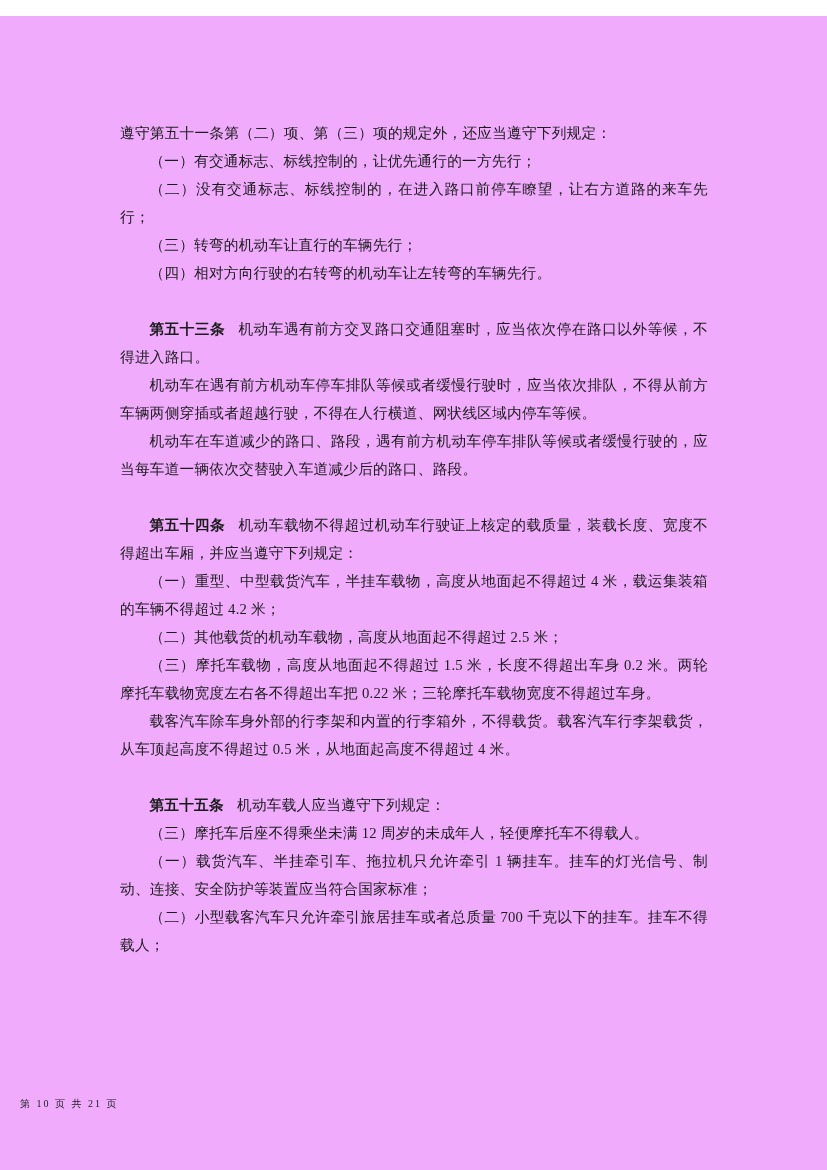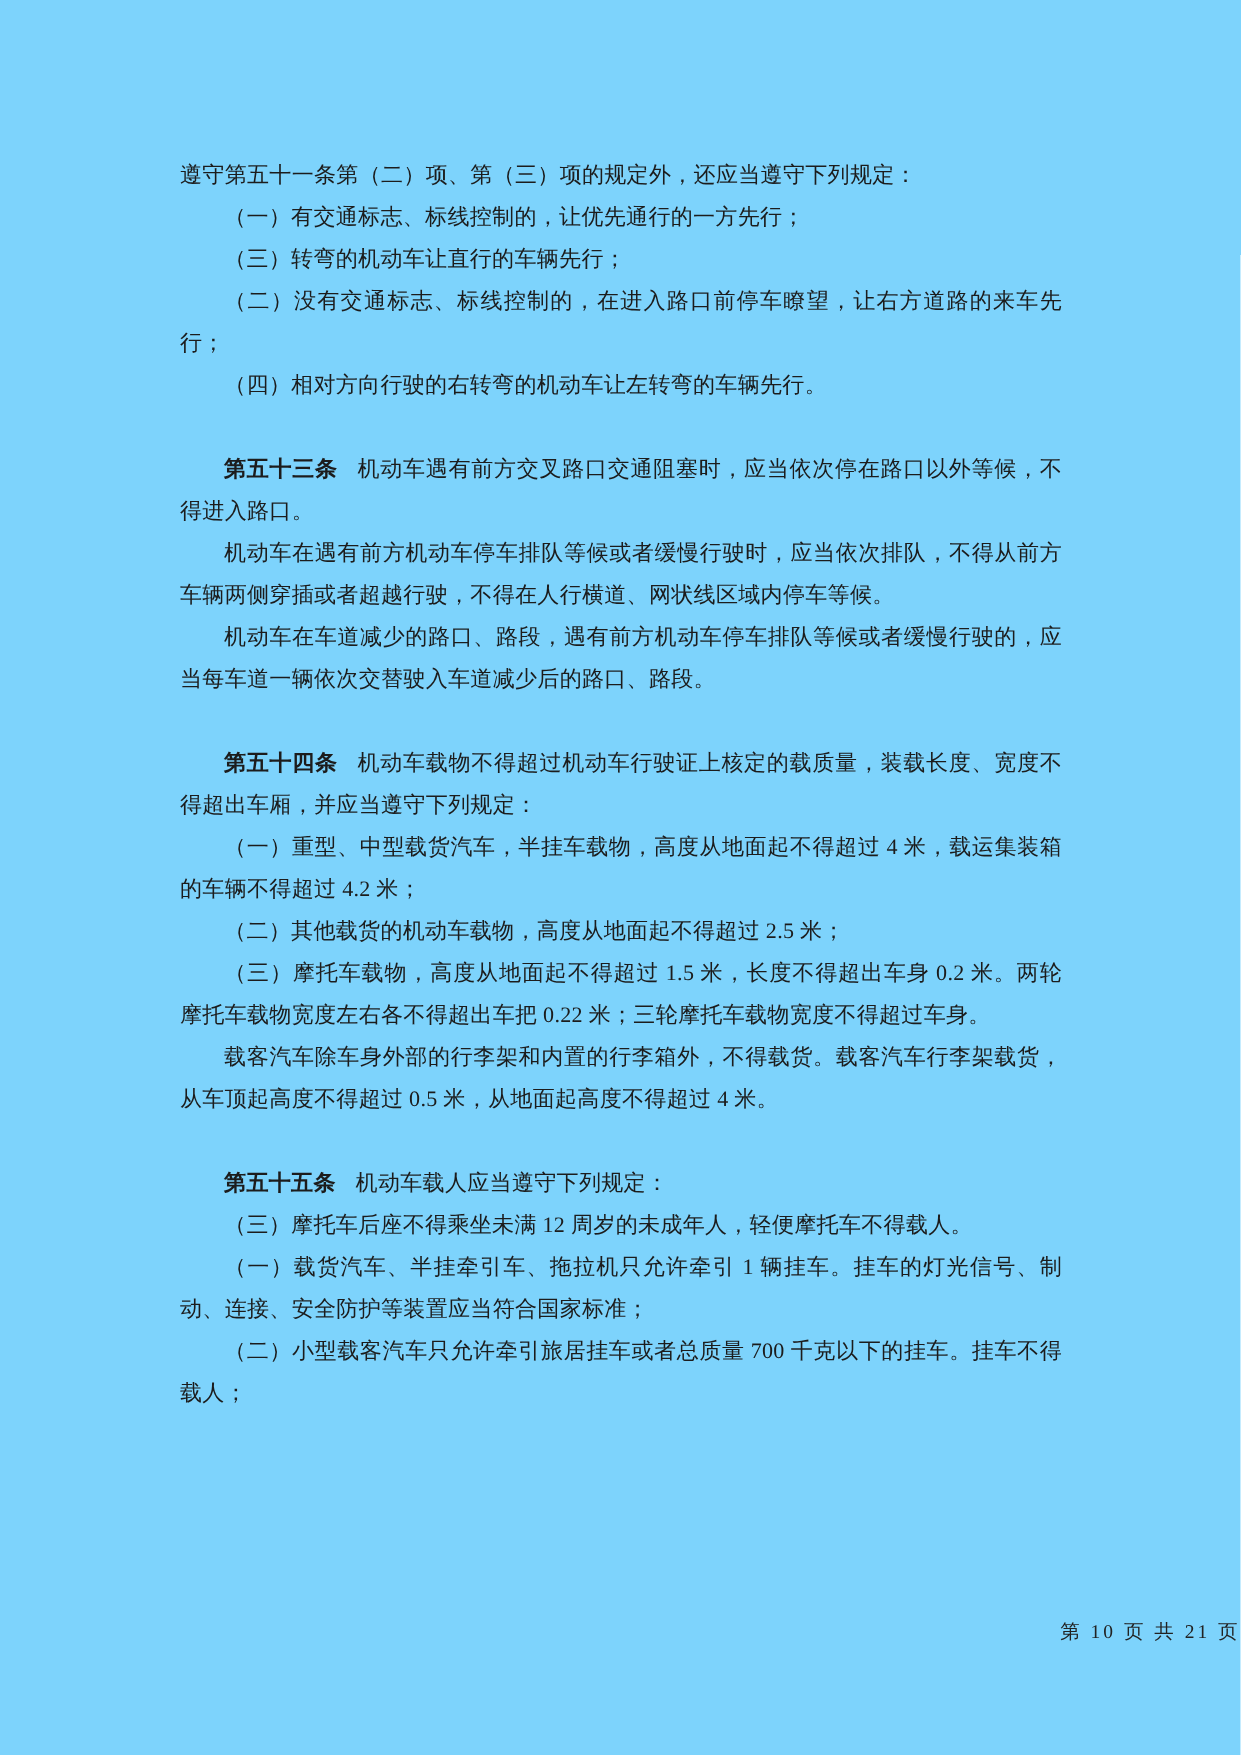--- a/index.html
+++ b/index.html
@@ -18,7 +18,8 @@
   .page {
     position: absolute;
     inset: 0;
-    background: #7dd3fc;
+    background: #f0abfc;
+    margin-top: 16px;
   }
   .doc-body {
     position: absolute;

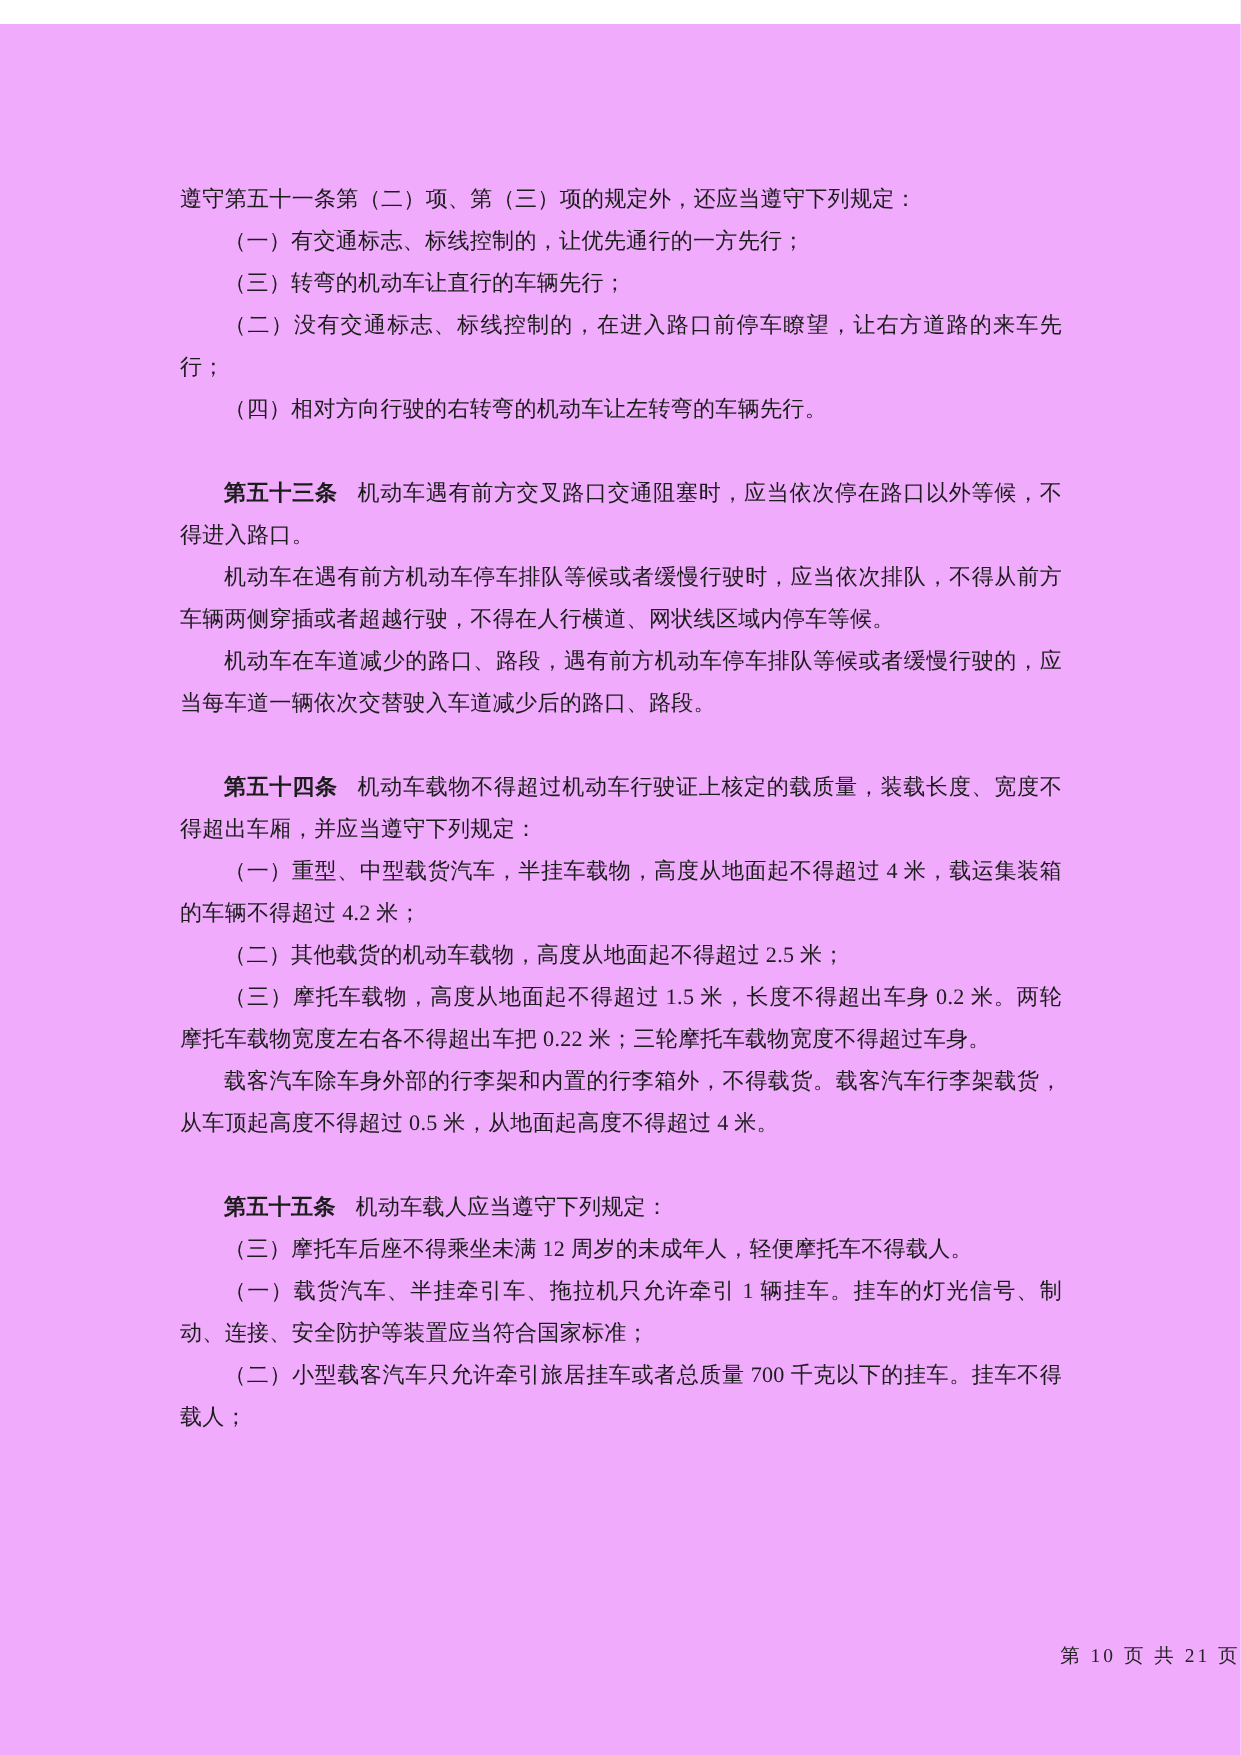--- a/index.html
+++ b/index.html
@@ -65,8 +65,8 @@
   <div class="doc-body">
       <p class="">遵守第五十一条第（二）项、第（三）项的规定外，还应当遵守下列规定：</p>
       <p class="indent">（一）有交通标志、标线控制的，让优先通行的一方先行；</p>
+      <p class="indent">（二）没有交通标志、标线控制的，在进入路口前停车瞭望，让右方道路的来车先行；</p>
       <p class="indent">（三）转弯的机动车让直行的车辆先行；</p>
-      <p class="indent">（二）没有交通标志、标线控制的，在进入路口前停车瞭望，让右方道路的来车先行；</p>
       <p class="indent">（四）相对方向行驶的右转弯的机动车让左转弯的车辆先行。</p>
       <p class="indent section"><span class="article-no">第五十三条</span><span>机动车遇有前方交叉路口交通阻塞时，应当依次停在路口以外等候，不得进入路口。</span></p>
       <p class="indent">机动车在遇有前方机动车停车排队等候或者缓慢行驶时，应当依次排队，不得从前方车辆两侧穿插或者超越行驶，不得在人行横道、网状线区域内停车等候。</p>

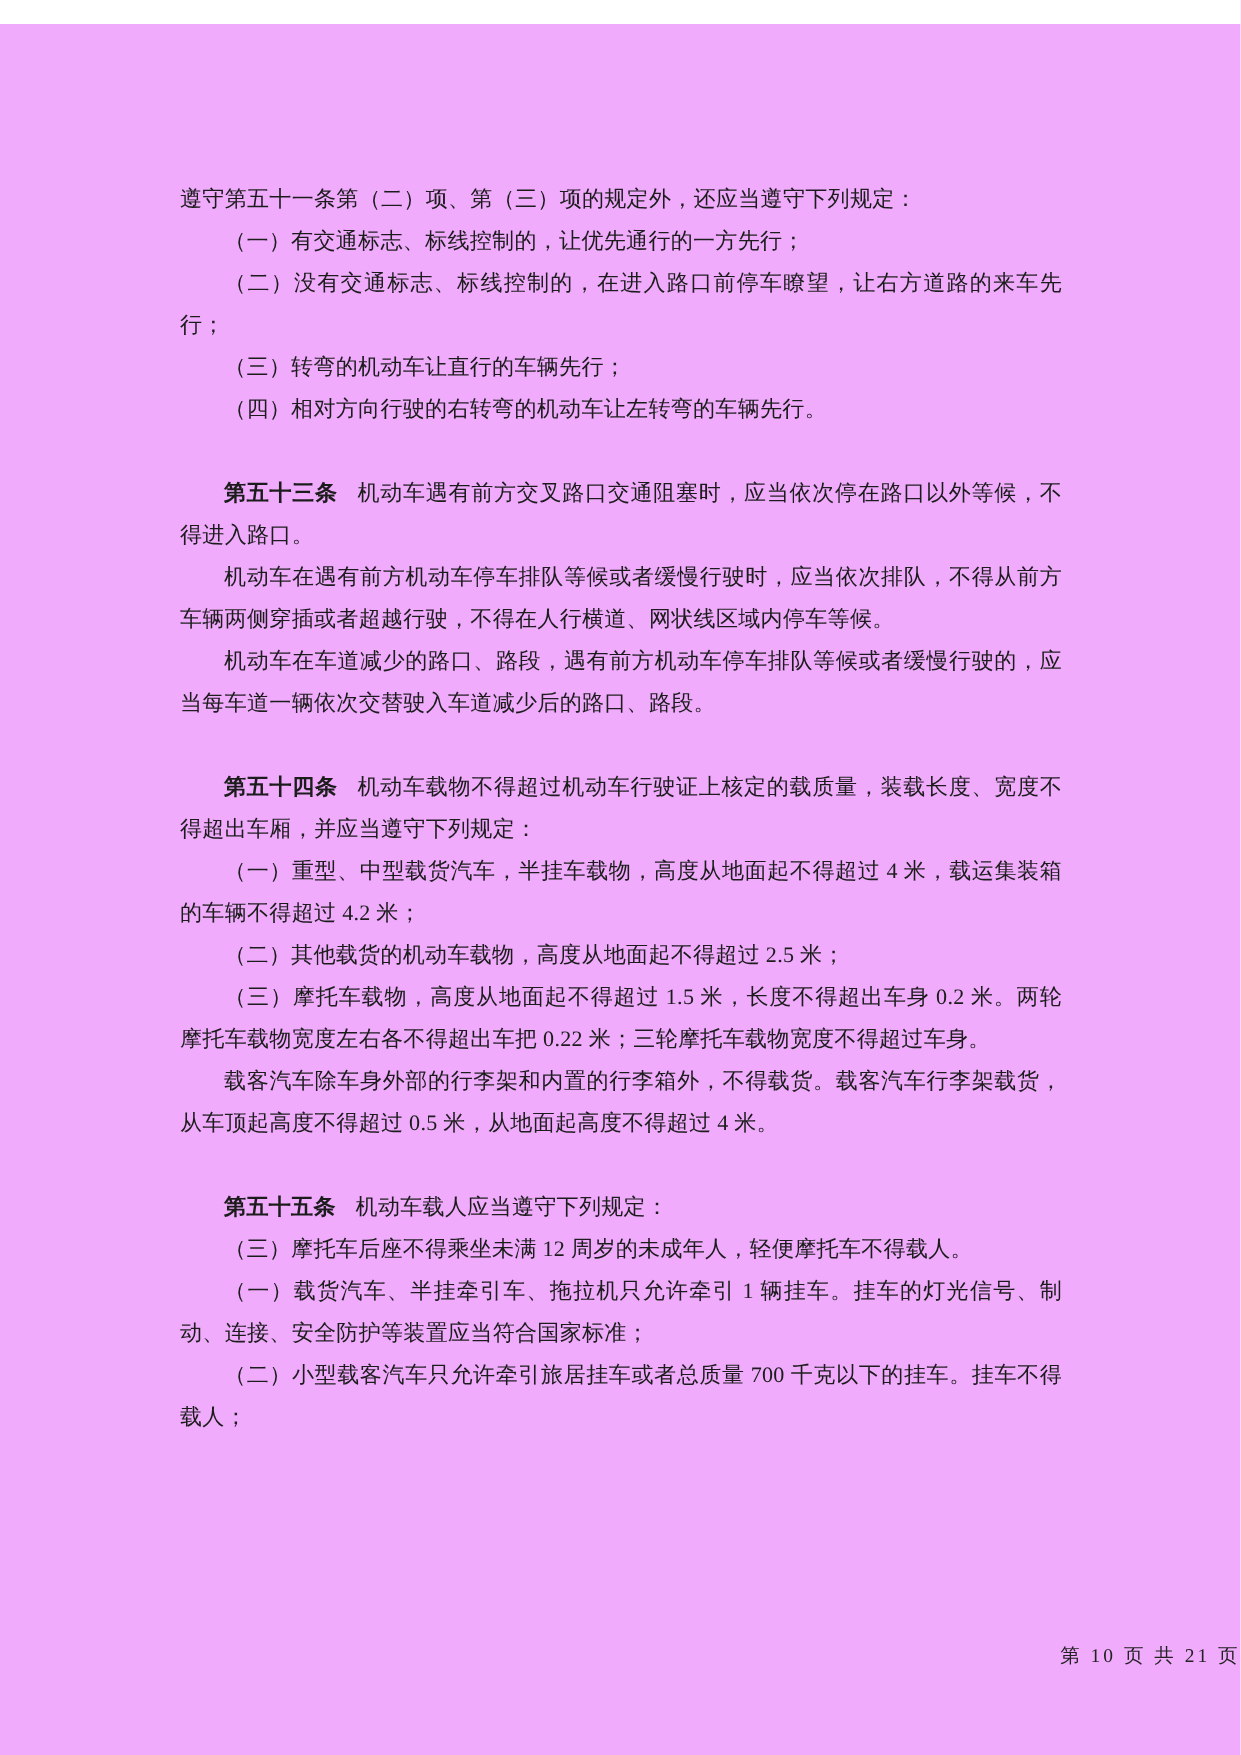--- a/index.html
+++ b/index.html
@@ -51,11 +51,12 @@
     left: 0;
     right: 0;
     top: 1078px;
-    text-align: right;
-    font-size: 13px;
+    text-align: left;
+    font-size: 10px;
     line-height: 20px;
     color: #222222;
     letter-spacing: 2px;
+    padding-left: 20px;
   }
 </style>
 </head>

